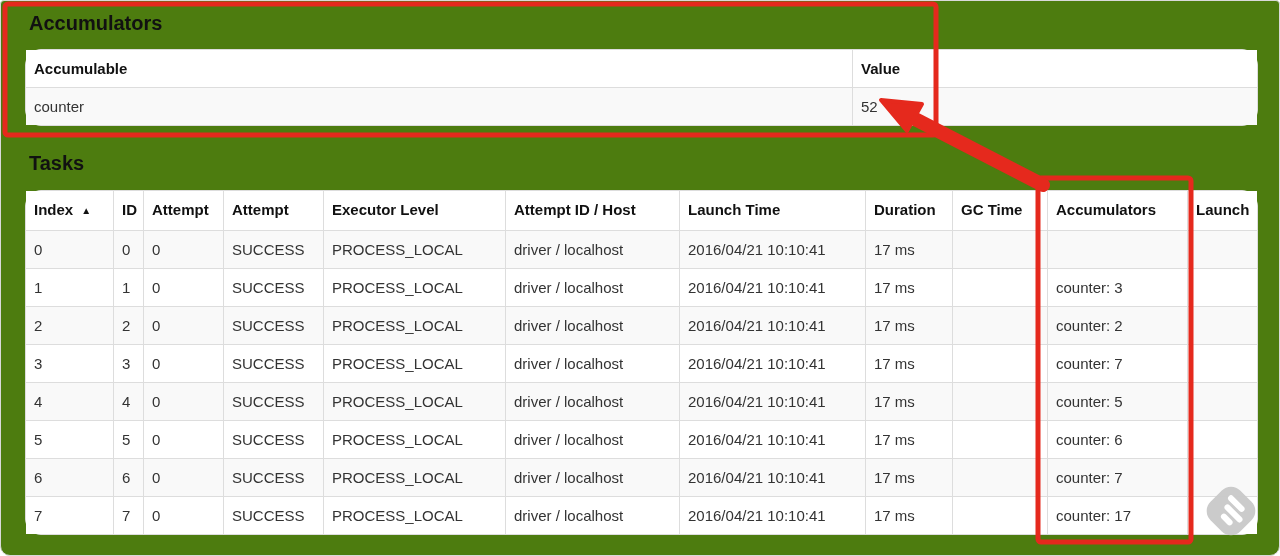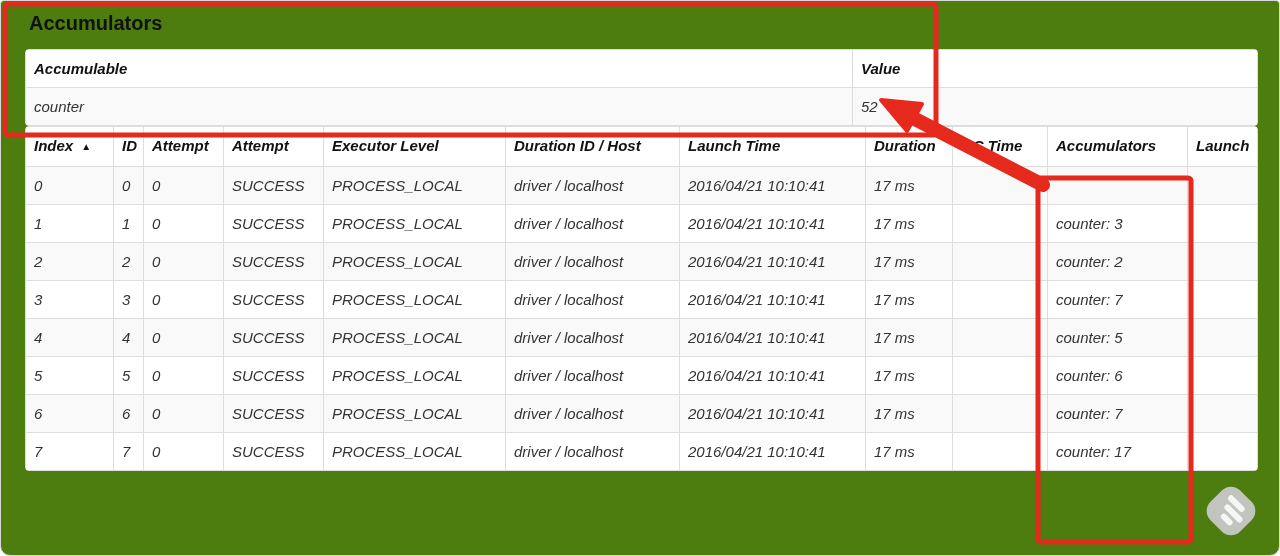--- a/index.html
+++ b/index.html
@@ -34,9 +34,8 @@
     width: 1231px;
     table-layout: fixed;
     border: 1px solid #ddd;
-    border-radius: 4px;
+    border-radius: 16px;
     background: #fff;
-    font-style: italic;
   }
   table.ui-table th, table.ui-table td {
     font-size: 15px;

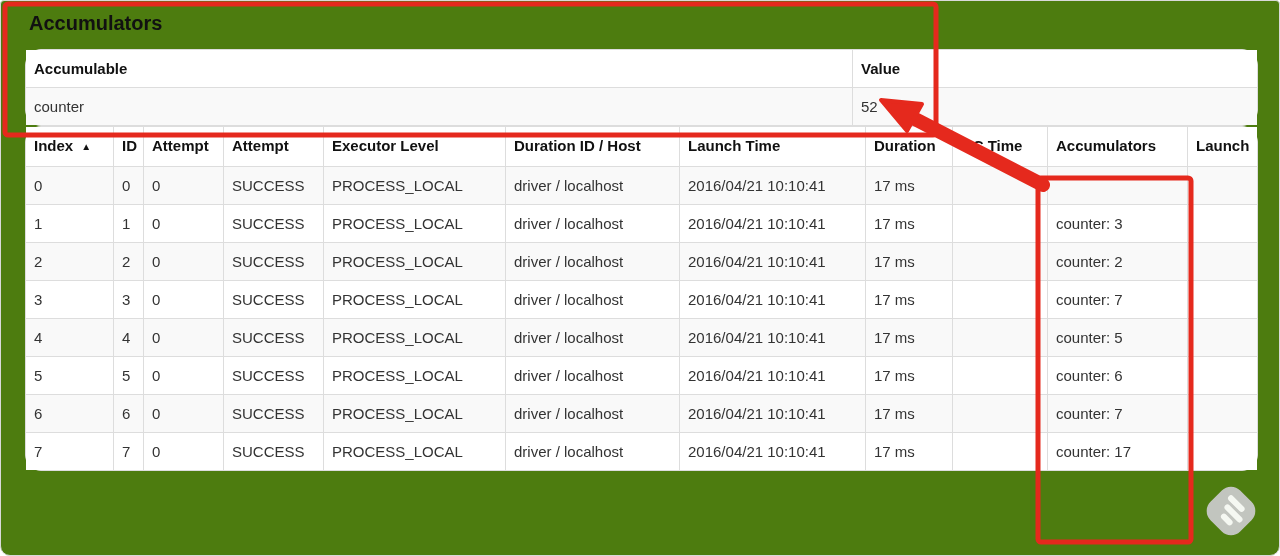--- a/index.html
+++ b/index.html
@@ -98,6 +98,7 @@
       </tbody>
   </table>
 
+  <h4 class="section-title title-tasks">Tasks</h4>
 
   <table class="ui-table">
     <colgroup>

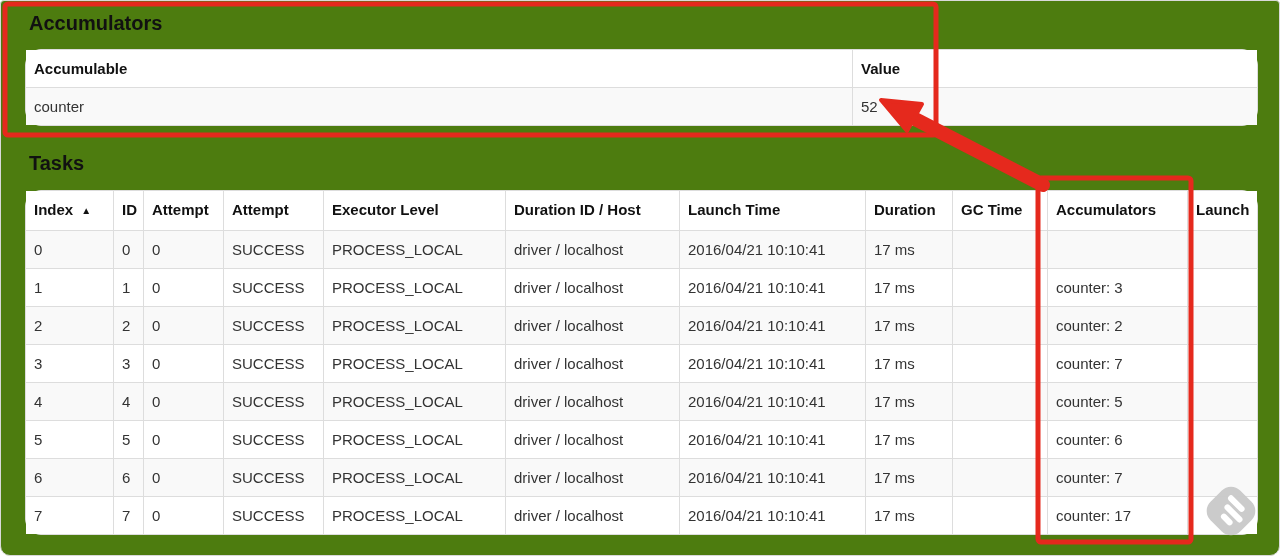--- a/index.html
+++ b/index.html
@@ -121,7 +121,7 @@
           <th>Attempt</th>
           <th>Attempt</th>
           <th>Executor Level</th>
-          <th>Duration ID / Host</th>
+          <th>Attempt ID / Host</th>
           <th>Launch Time</th>
           <th>Duration</th>
           <th>GC Time</th>

